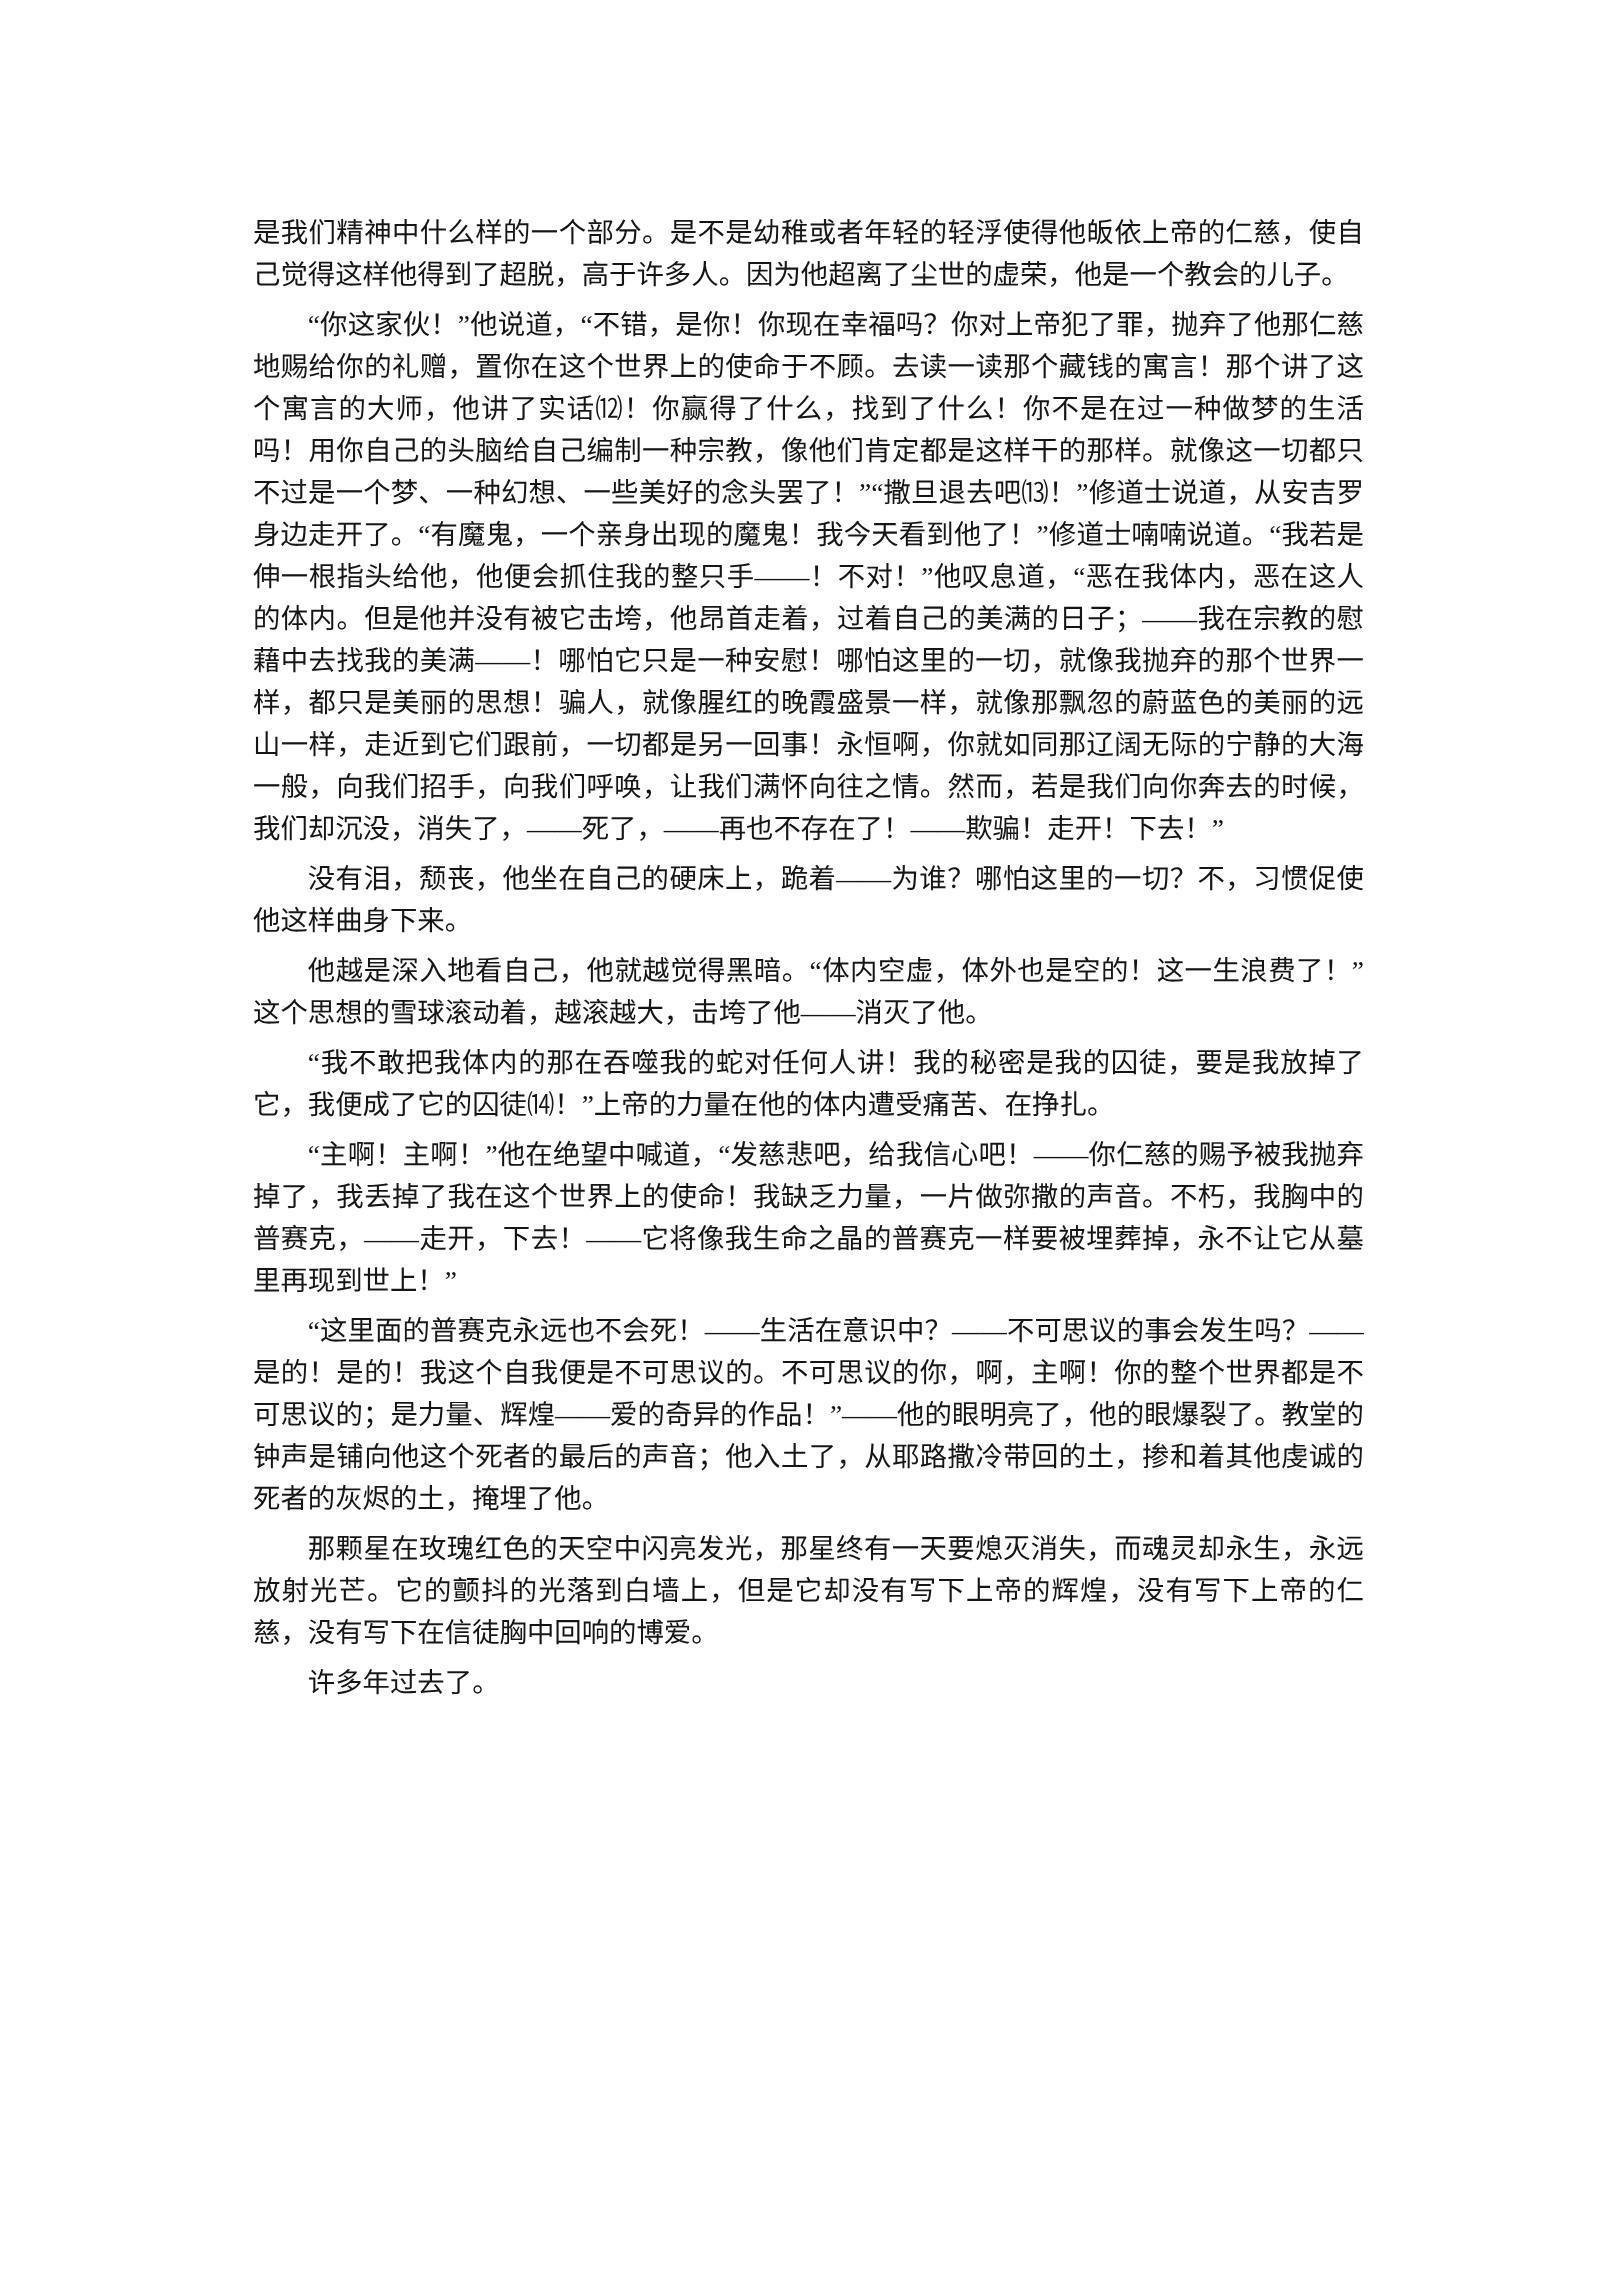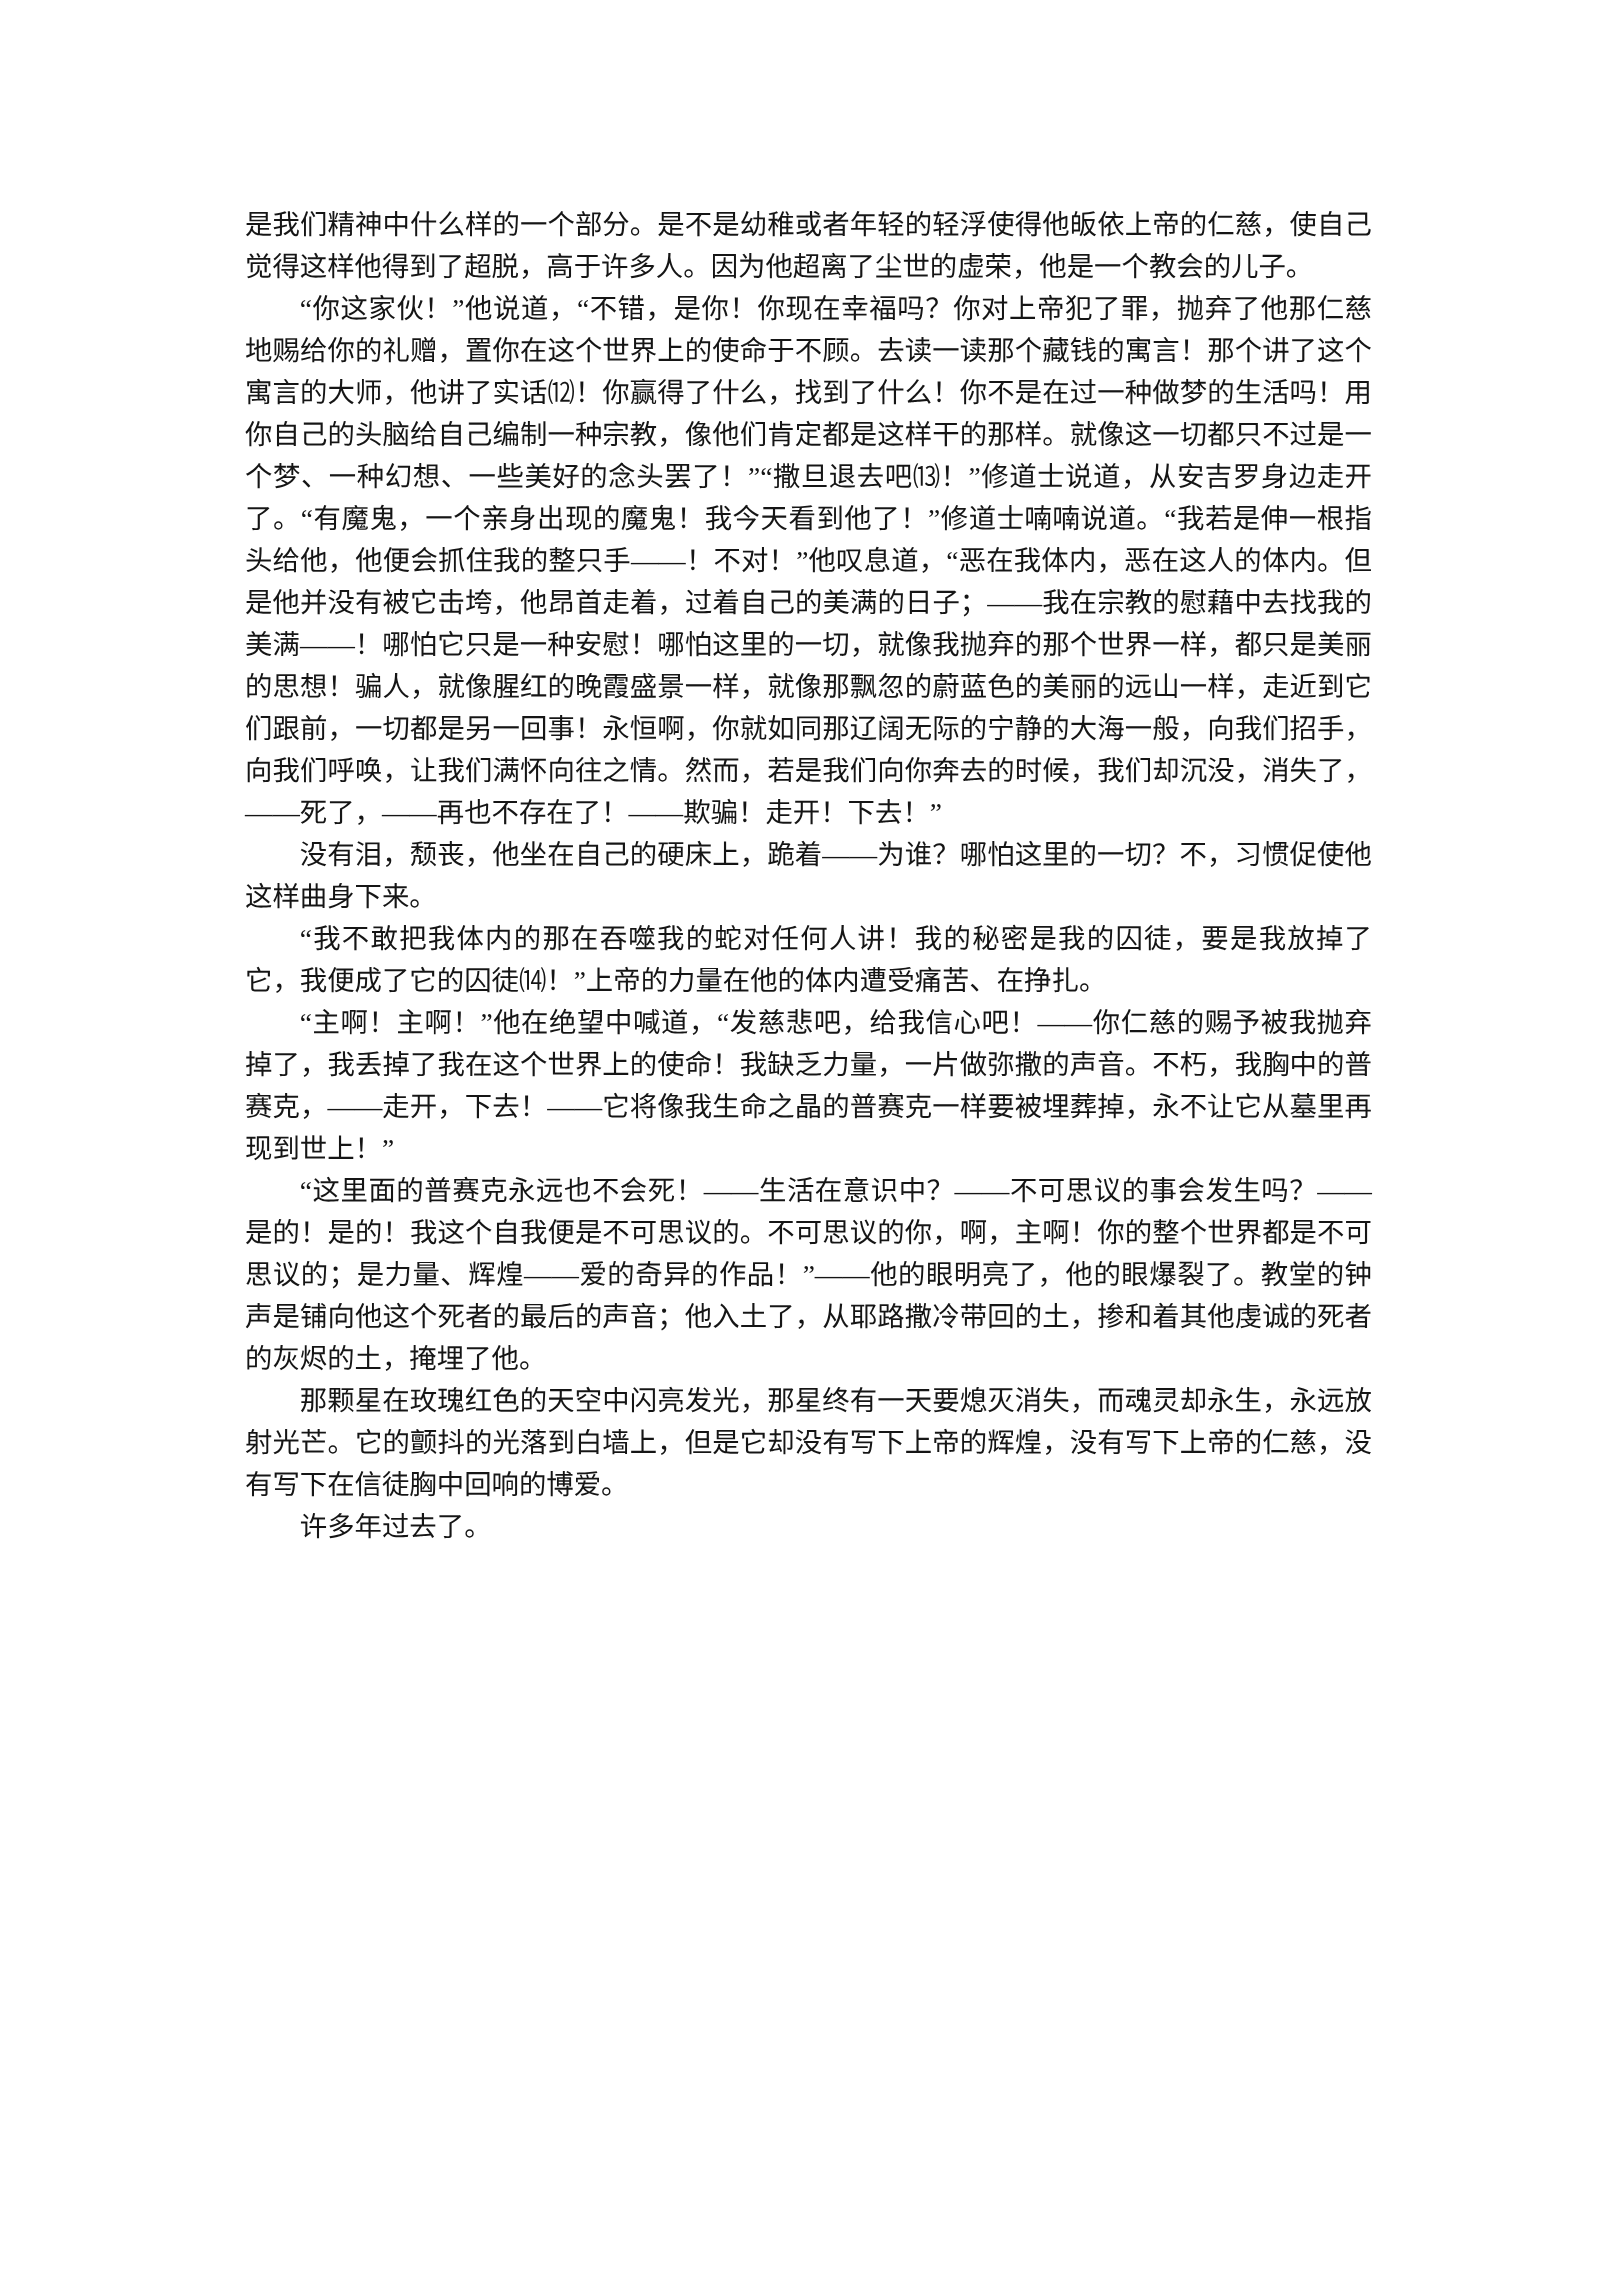--- a/index.html
+++ b/index.html
@@ -25,7 +25,7 @@
     text-justify: inter-ideograph;
   }
   .para {
-    margin: 0;
+    margin: 8px;
     padding: 0;
   }
   .para.indent {

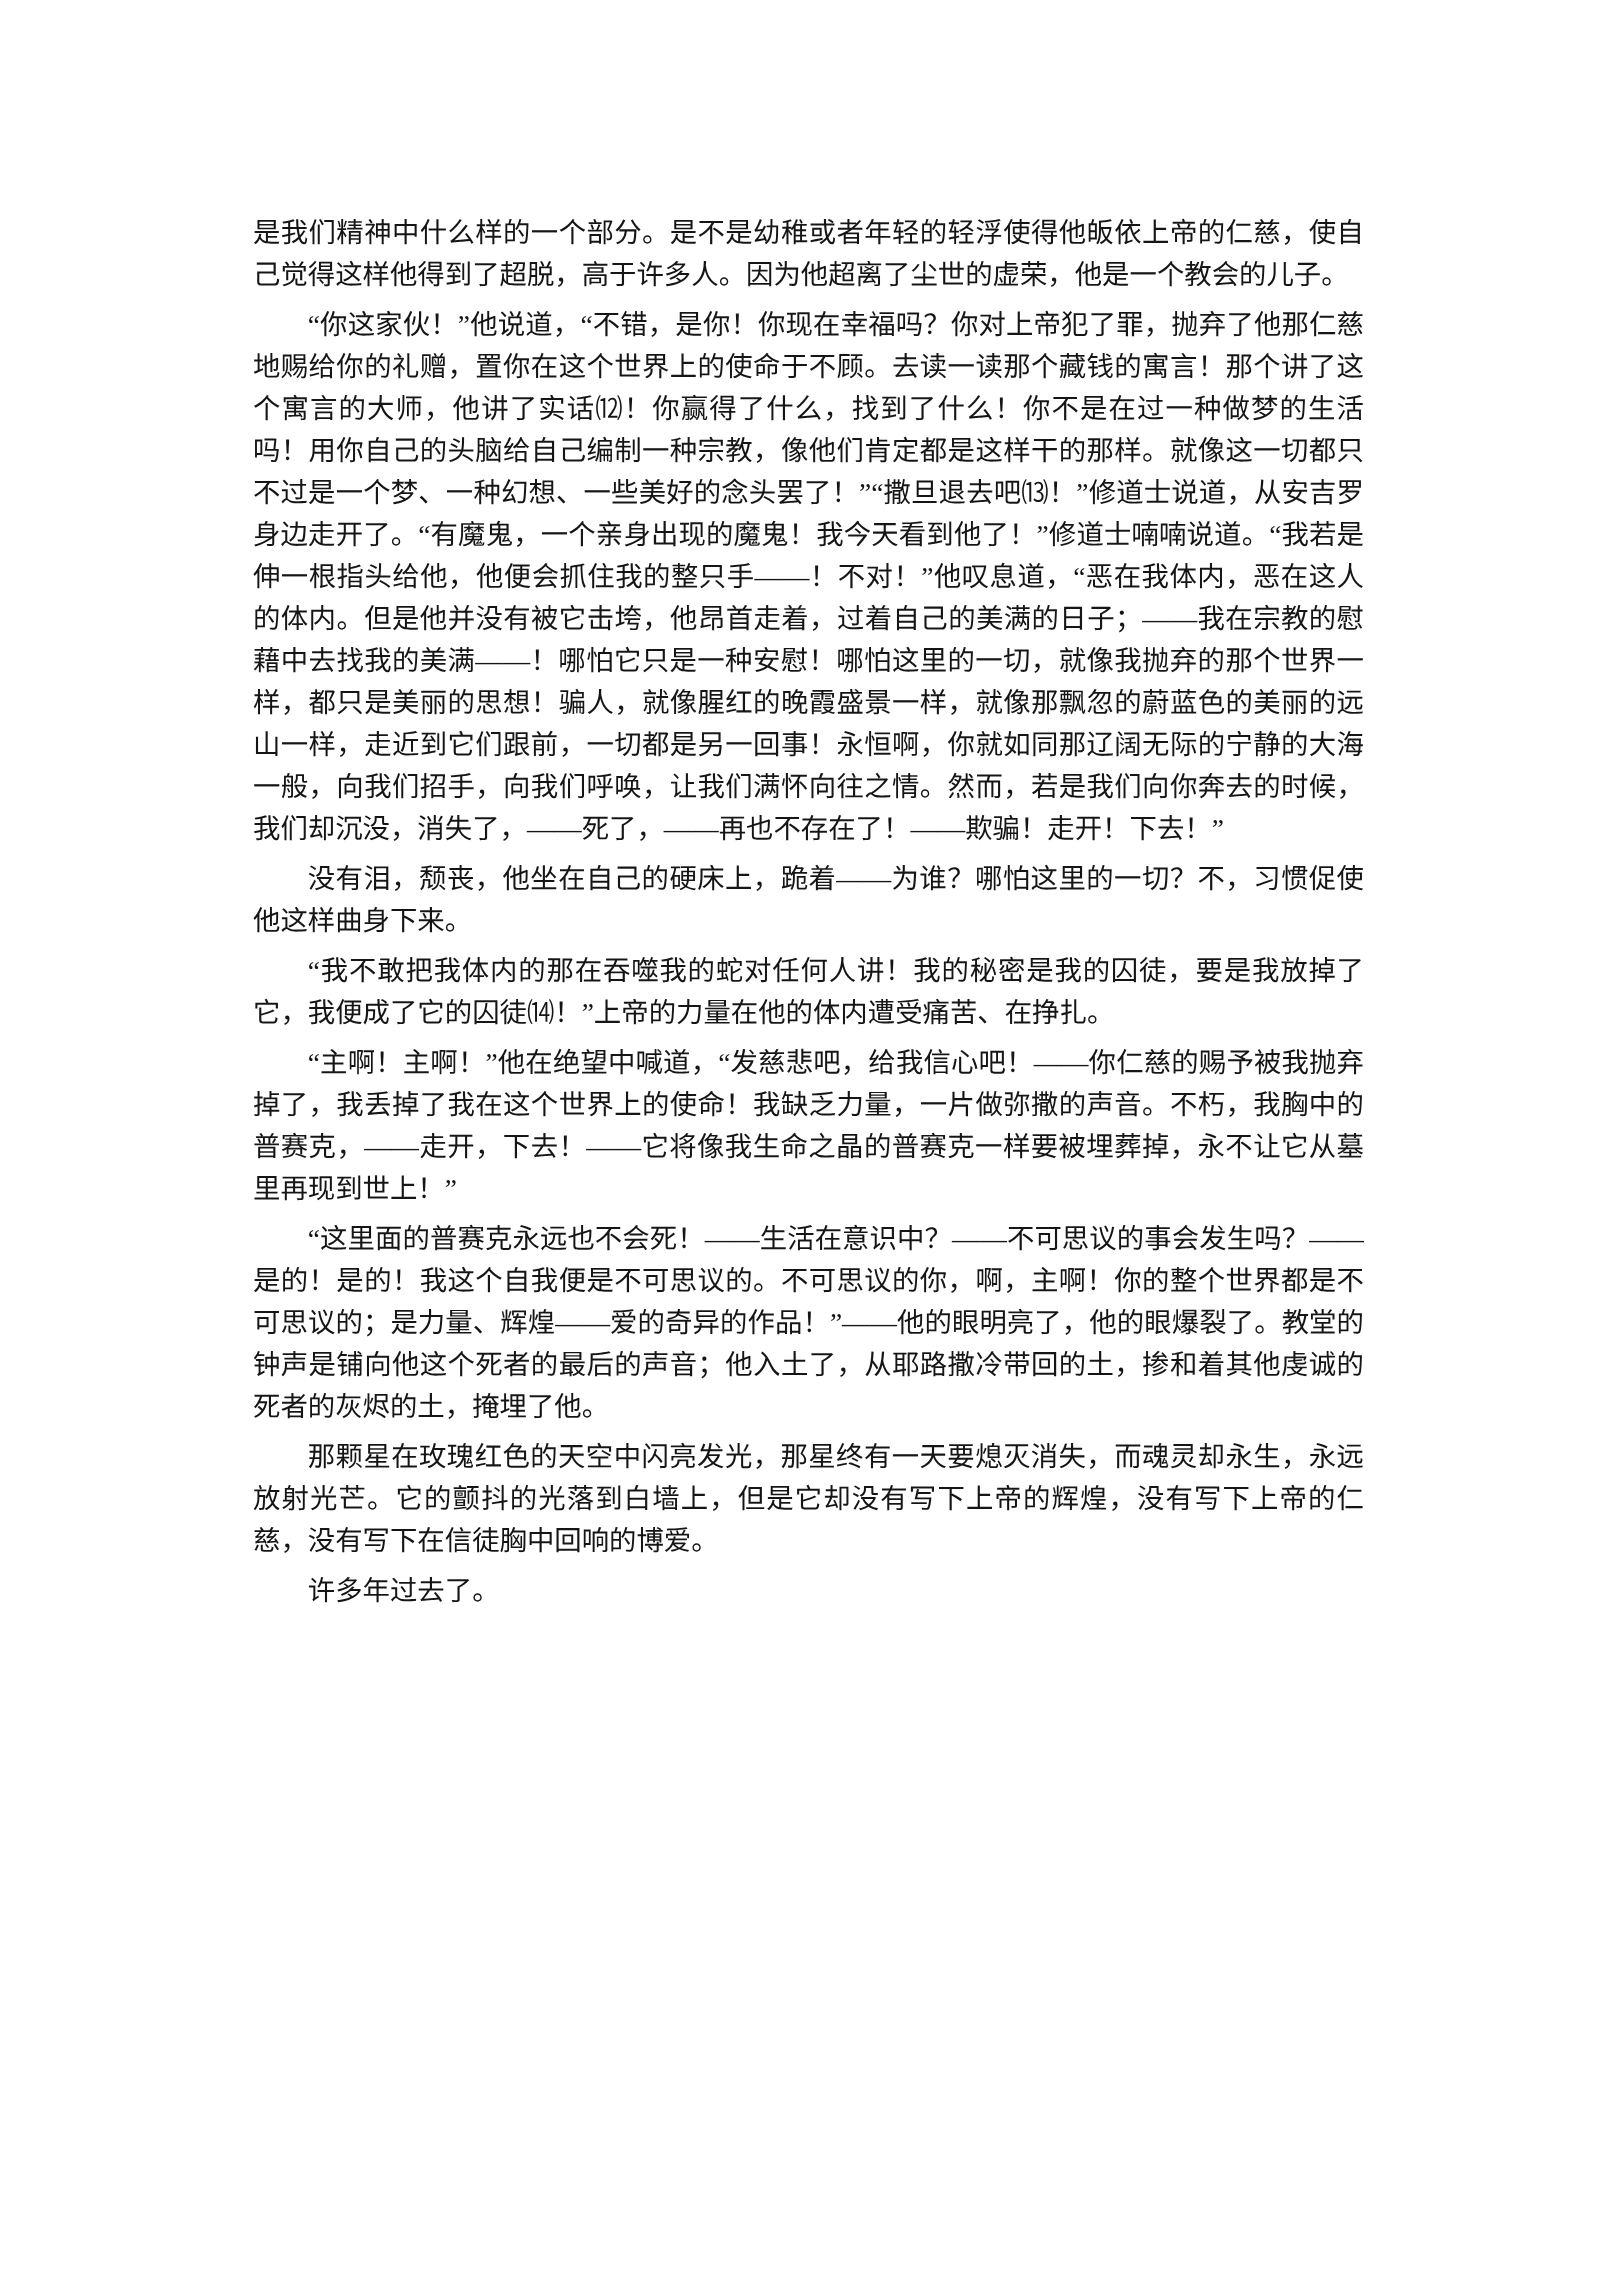--- a/index.html
+++ b/index.html
@@ -39,6 +39,7 @@
     <p class="para">是我们精神中什么样的一个部分。是不是幼稚或者年轻的轻浮使得他皈依上帝的仁慈，使自己觉得这样他得到了超脱，高于许多人。因为他超离了尘世的虚荣，他是一个教会的儿子。</p>
     <p class="para indent">“你这家伙！”他说道，“不错，是你！你现在幸福吗？你对上帝犯了罪，抛弃了他那仁慈地赐给你的礼赠，置你在这个世界上的使命于不顾。去读一读那个藏钱的寓言！那个讲了这个寓言的大师，他讲了实话⑿！你赢得了什么，找到了什么！你不是在过一种做梦的生活吗！用你自己的头脑给自己编制一种宗教，像他们肯定都是这样干的那样。就像这一切都只不过是一个梦、一种幻想、一些美好的念头罢了！”“撒旦退去吧⒀！”修道士说道，从安吉罗身边走开了。“有魔鬼，一个亲身出现的魔鬼！我今天看到他了！”修道士喃喃说道。“我若是伸一根指头给他，他便会抓住我的整只手——！不对！”他叹息道，“恶在我体内，恶在这人的体内。但是他并没有被它击垮，他昂首走着，过着自己的美满的日子；——我在宗教的慰藉中去找我的美满——！哪怕它只是一种安慰！哪怕这里的一切，就像我抛弃的那个世界一样，都只是美丽的思想！骗人，就像腥红的晚霞盛景一样，就像那飘忽的蔚蓝色的美丽的远山一样，走近到它们跟前，一切都是另一回事！永恒啊，你就如同那辽阔无际的宁静的大海一般，向我们招手，向我们呼唤，让我们满怀向往之情。然而，若是我们向你奔去的时候，我们却沉没，消失了，——死了，——再也不存在了！——欺骗！走开！下去！”</p>
     <p class="para indent">没有泪，颓丧，他坐在自己的硬床上，跪着——为谁？哪怕这里的一切？不，习惯促使他这样曲身下来。</p>
+    <p class="para indent">他越是深入地看自己，他就越觉得黑暗。“体内空虚，体外也是空的！这一生浪费了！”这个思想的雪球滚动着，越滚越大，击垮了他——消灭了他。</p>
     <p class="para indent">“我不敢把我体内的那在吞噬我的蛇对任何人讲！我的秘密是我的囚徒，要是我放掉了它，我便成了它的囚徒⒁！”上帝的力量在他的体内遭受痛苦、在挣扎。</p>
     <p class="para indent">“主啊！主啊！”他在绝望中喊道，“发慈悲吧，给我信心吧！——你仁慈的赐予被我抛弃掉了，我丢掉了我在这个世界上的使命！我缺乏力量，一片做弥撒的声音。不朽，我胸中的普赛克，——走开，下去！——它将像我生命之晶的普赛克一样要被埋葬掉，永不让它从墓里再现到世上！”</p>
     <p class="para indent">“这里面的普赛克永远也不会死！——生活在意识中？——不可思议的事会发生吗？——是的！是的！我这个自我便是不可思议的。不可思议的你，啊，主啊！你的整个世界都是不可思议的；是力量、辉煌——爱的奇异的作品！”——他的眼明亮了，他的眼爆裂了。教堂的钟声是铺向他这个死者的最后的声音；他入土了，从耶路撒冷带回的土，掺和着其他虔诚的死者的灰烬的土，掩埋了他。</p>

